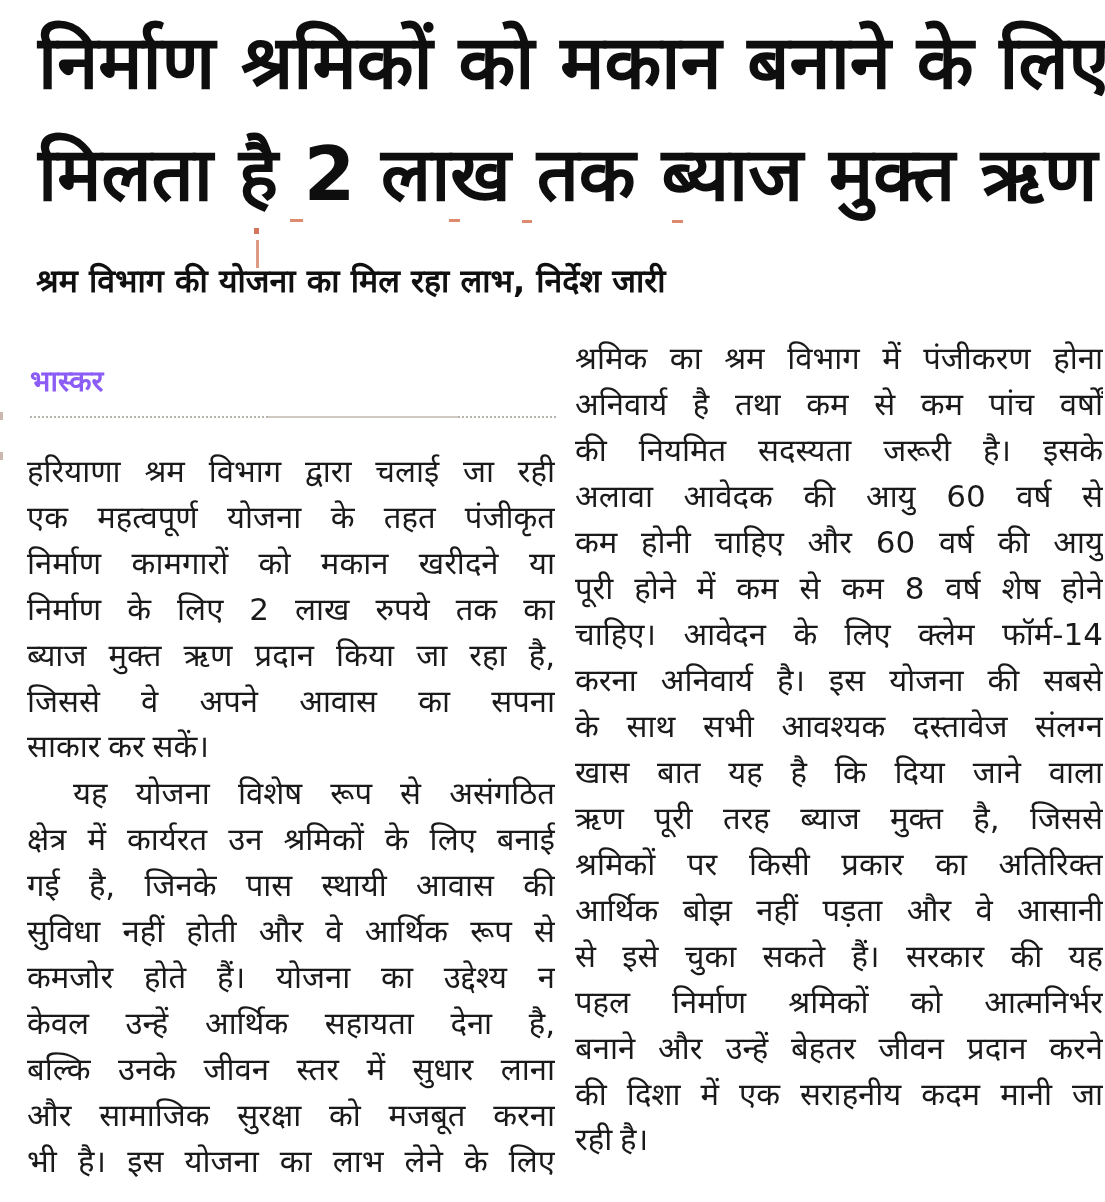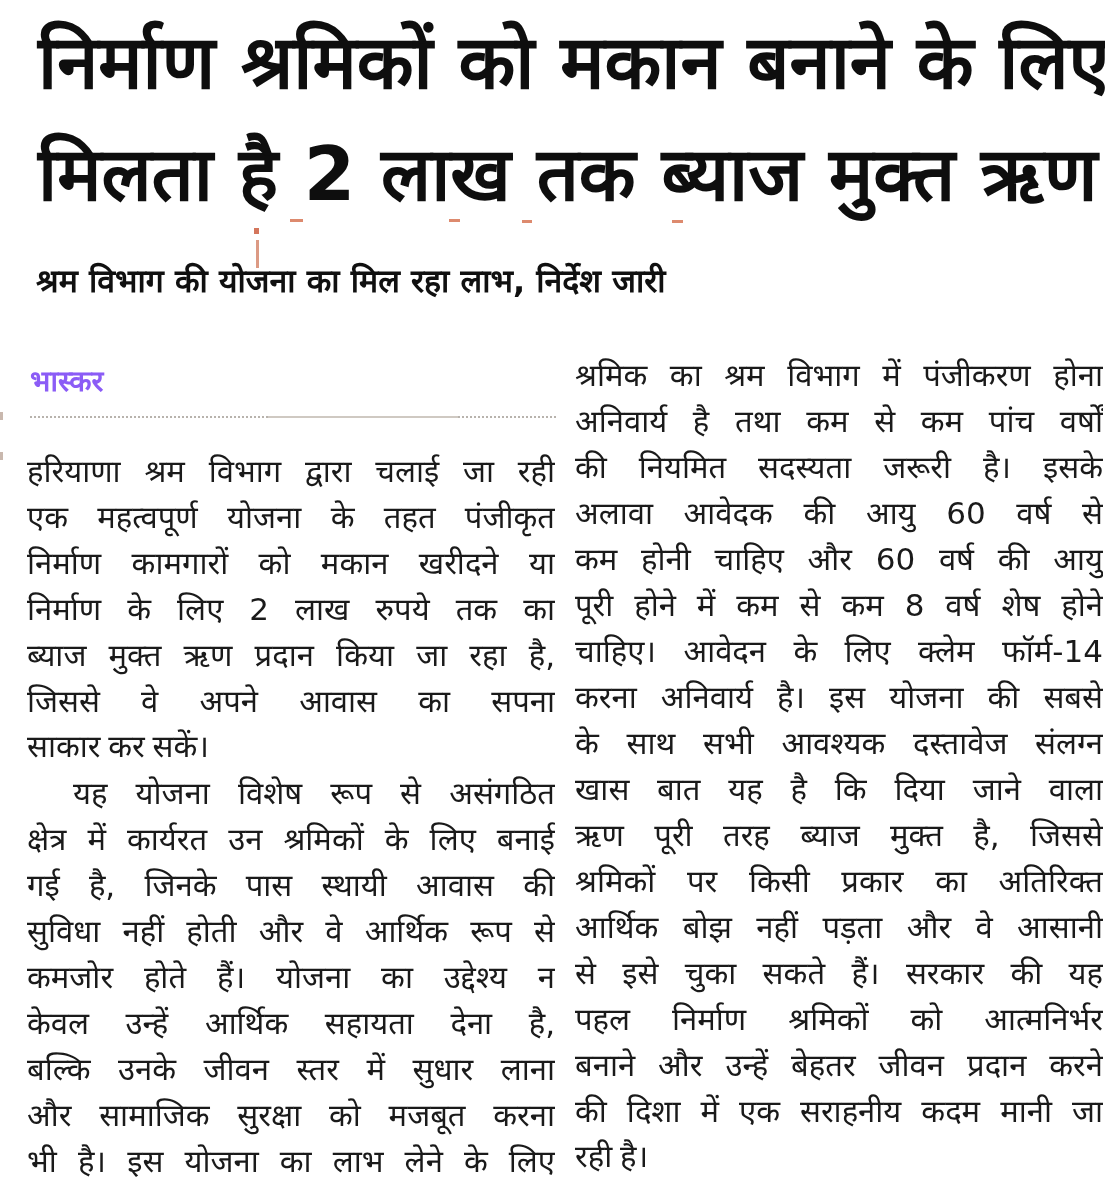--- a/index.html
+++ b/index.html
@@ -64,7 +64,7 @@
     width:528px;
   }
   .col-left{left:27px;top:448px;}
-  .col-right{left:575px;top:352px;}
+  .col-right{left:575px;top:335px;}
   .body-line{
     box-sizing:border-box;
     width:100%;

